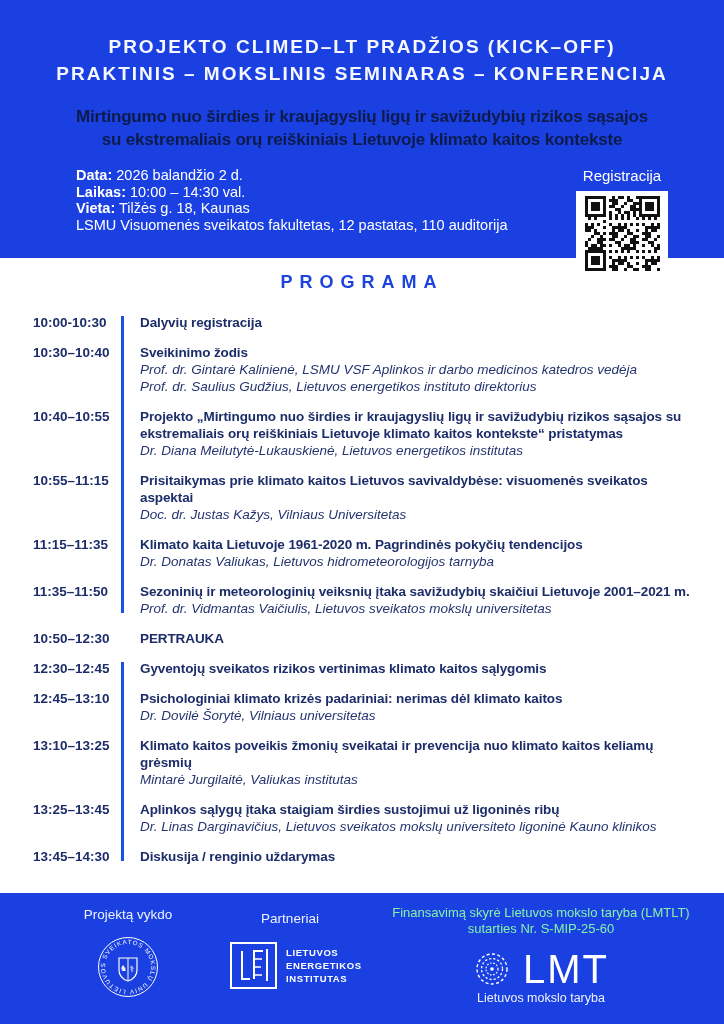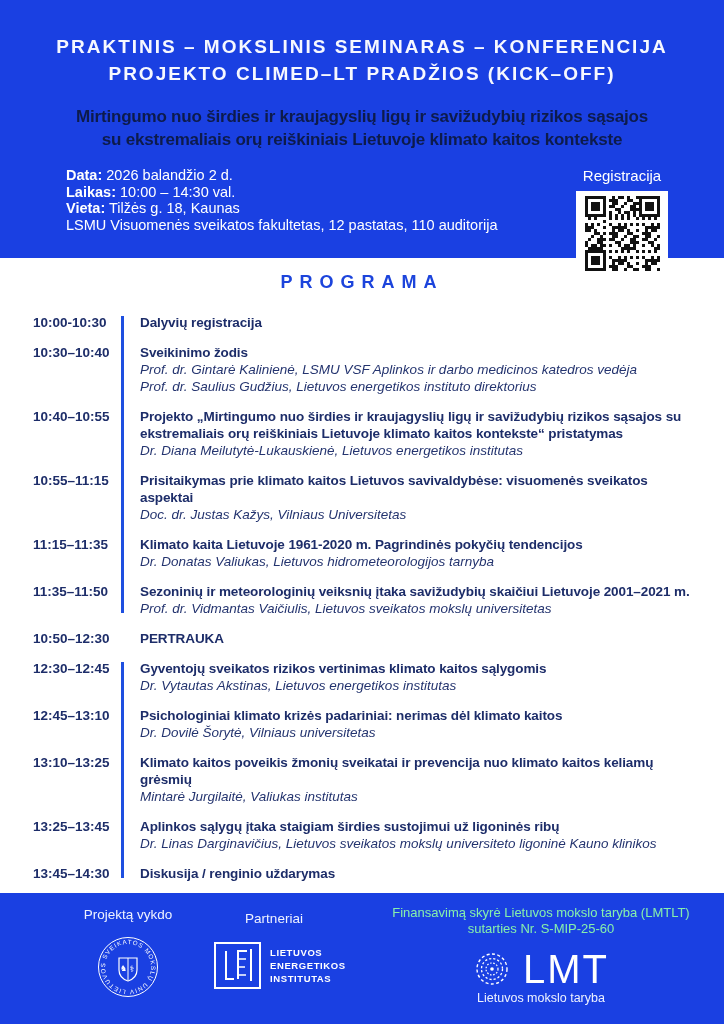--- a/index.html
+++ b/index.html
@@ -86,8 +86,8 @@
 
   <div class="banner">
     <div class="banner-title">
+      <div>PROJEKTO CLIMED–LT PRADŽIOS (KICK–OFF)</div>
       <div>PRAKTINIS – MOKSLINIS SEMINARAS – KONFERENCIJA</div>
-      <div>PROJEKTO CLIMED–LT PRADŽIOS (KICK–OFF)</div>
     </div>
     <div class="banner-subtitle">
       <div>Mirtingumo nuo širdies ir kraujagyslių ligų ir savižudybių rizikos sąsajos</div>

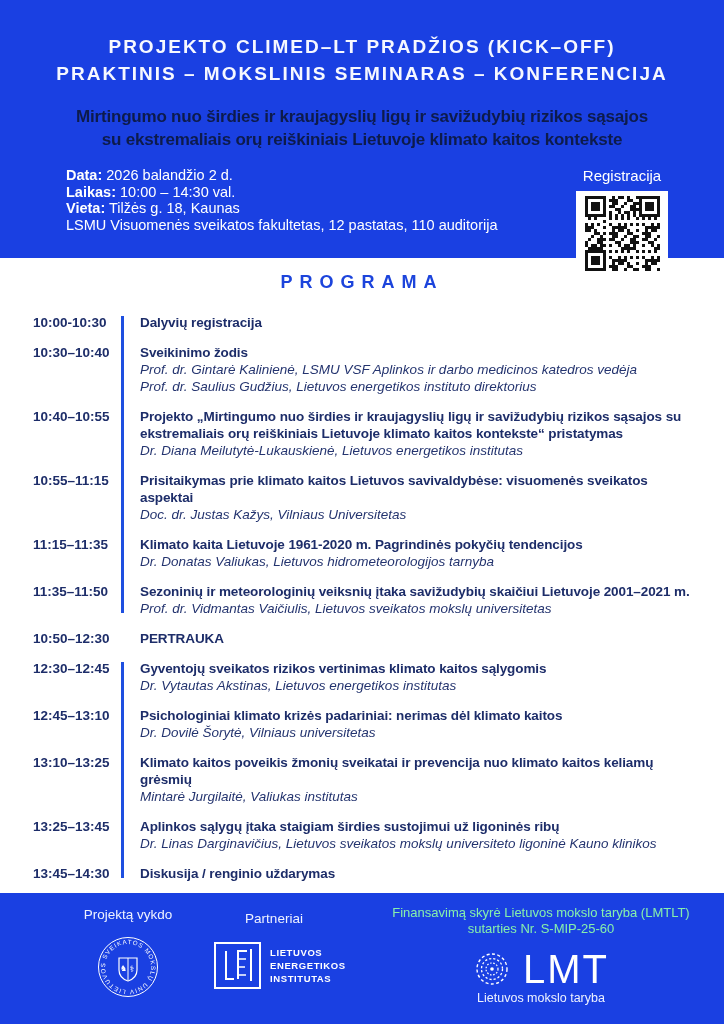--- a/index.html
+++ b/index.html
@@ -24,7 +24,7 @@
     font-size:17px; line-height:23px; letter-spacing:-0.2px; color:#0d1b4b;
   }
   .info-block {
-    position:absolute; left:66px; top:167px;
+    position:absolute; left:76px; top:167px;
     font-size:14.5px; line-height:16.5px; color:#ffffff;
   }
   .info-block b { font-weight:700; }

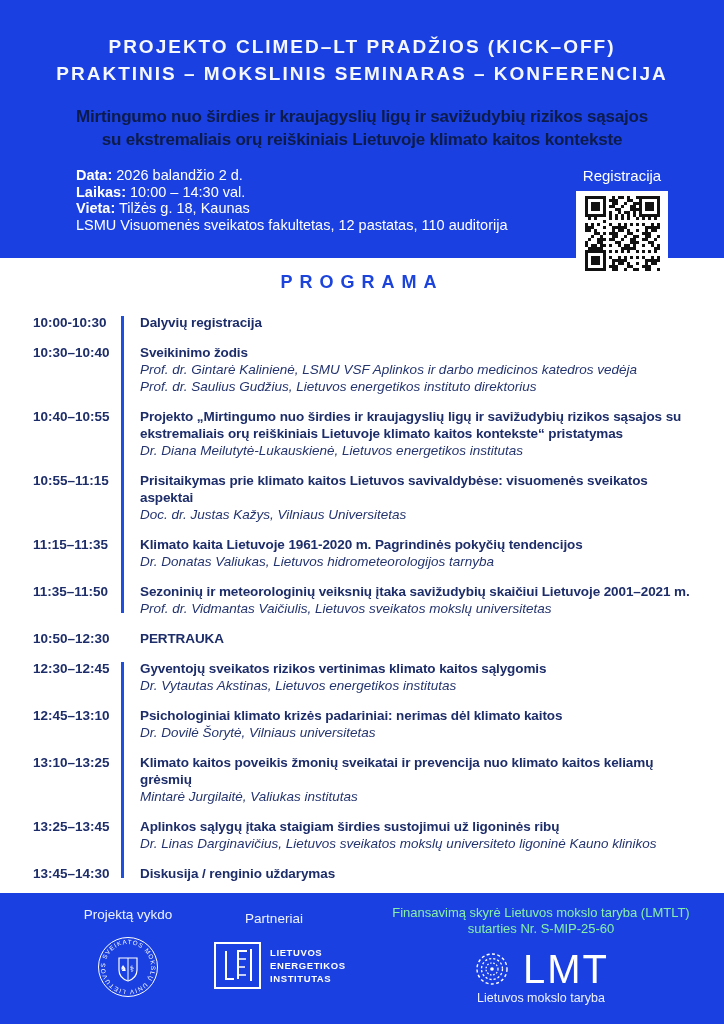--- a/index.html
+++ b/index.html
@@ -796,7 +796,6 @@
         <div class="ptime">12:30–12:45</div>
         <div class="pcontent">
           <div class="ptitle">Gyventojų sveikatos rizikos vertinimas klimato kaitos sąlygomis</div>
-          <div class="pspeaker">Dr. Vytautas Akstinas, Lietuvos energetikos institutas</div>
         </div>
       </div>
       <div class="prow">

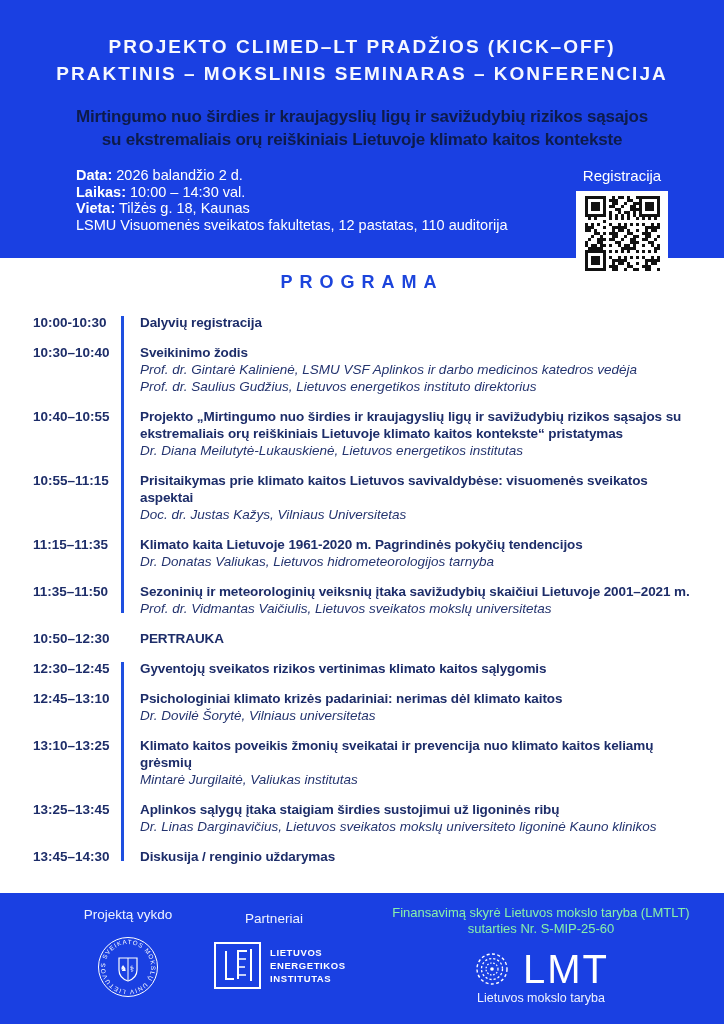--- a/index.html
+++ b/index.html
@@ -67,7 +67,7 @@
   }
   .f-label { font-size:13.5px; color:#eef2ff; }
   .f-col-exec { position:absolute; left:58px; top:14px; width:140px; text-align:center; }
-  .f-col-part { position:absolute; left:214px; top:18px; width:140px; text-align:left; }
+  .f-col-part { position:absolute; left:230px; top:18px; width:140px; text-align:left; }
   .f-col-part .f-label { display:block; text-align:center; width:120px; }
   .f-col-fund { position:absolute; left:380px; top:12px; width:322px; text-align:center; }
   .fund-line { font-size:13px; line-height:16px; color:#86efac; }

